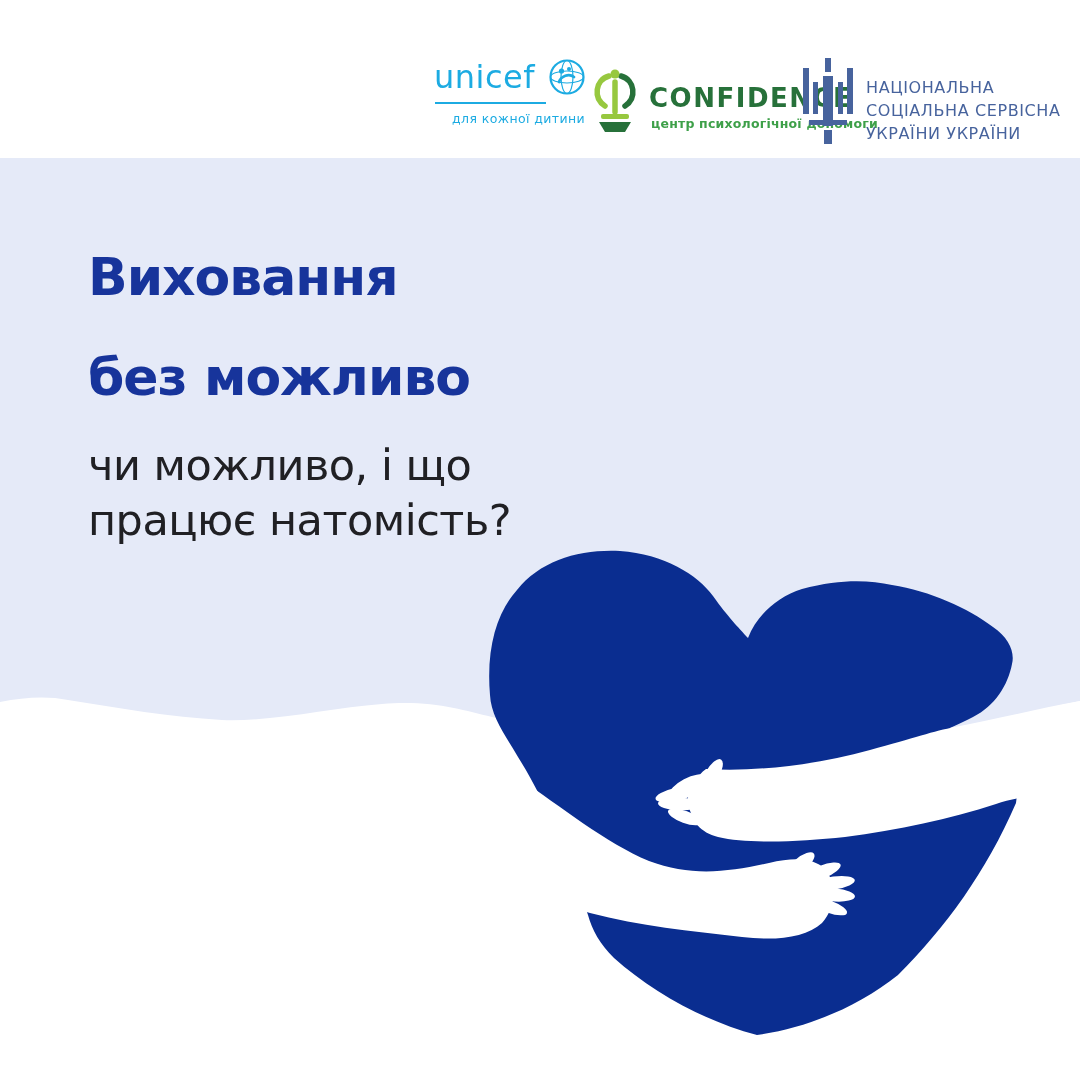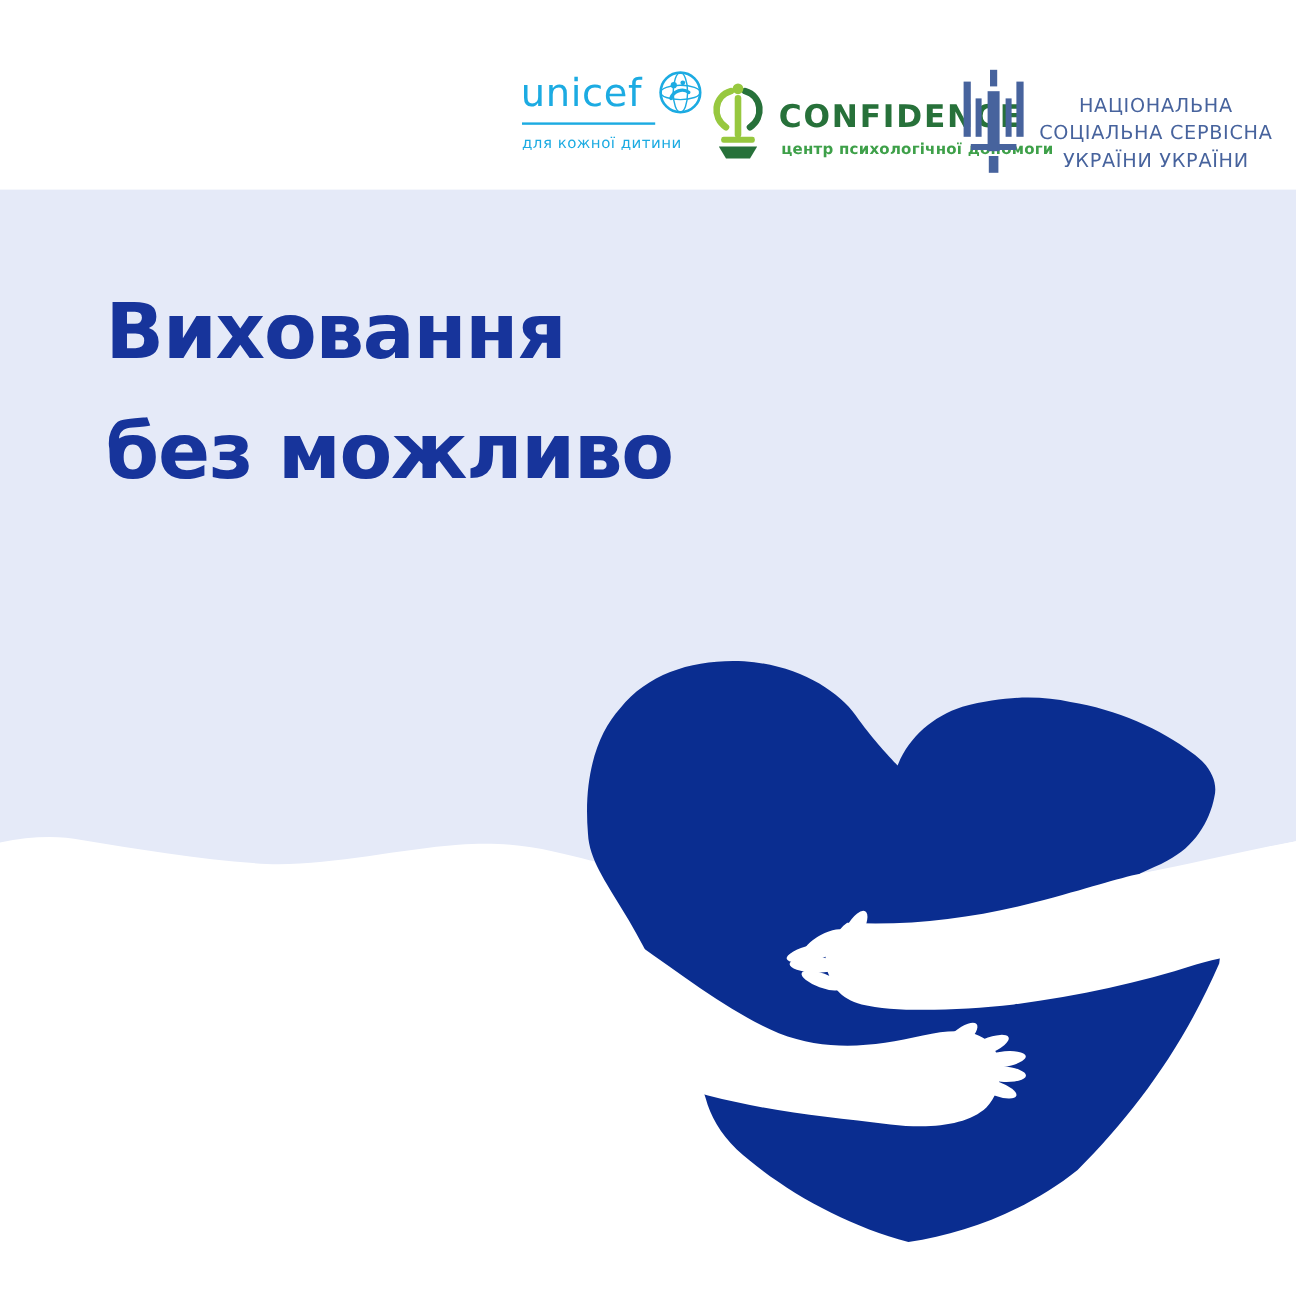--- a/index.html
+++ b/index.html
@@ -39,7 +39,7 @@
   .c-tag{position:absolute;left:66px;top:50px;font-size:12.5px;font-weight:bold;letter-spacing:.2px;color:var(--confidence-tagline-green);white-space:nowrap;}
 
   
-  .logo-nssu{position:absolute;left:799px;top:56px;width:270px;height:94px;text-align:center;}
+  .logo-nssu{position:absolute;left:799px;top:56px;width:270px;height:94px;}
   .n-icon{position:absolute;left:0;top:2px;}
   .n-text{position:absolute;left:67px;top:20px;font-size:16px;line-height:23px;font-weight:500;letter-spacing:.6px;color:var(--nssu-blue);white-space:nowrap;}
 

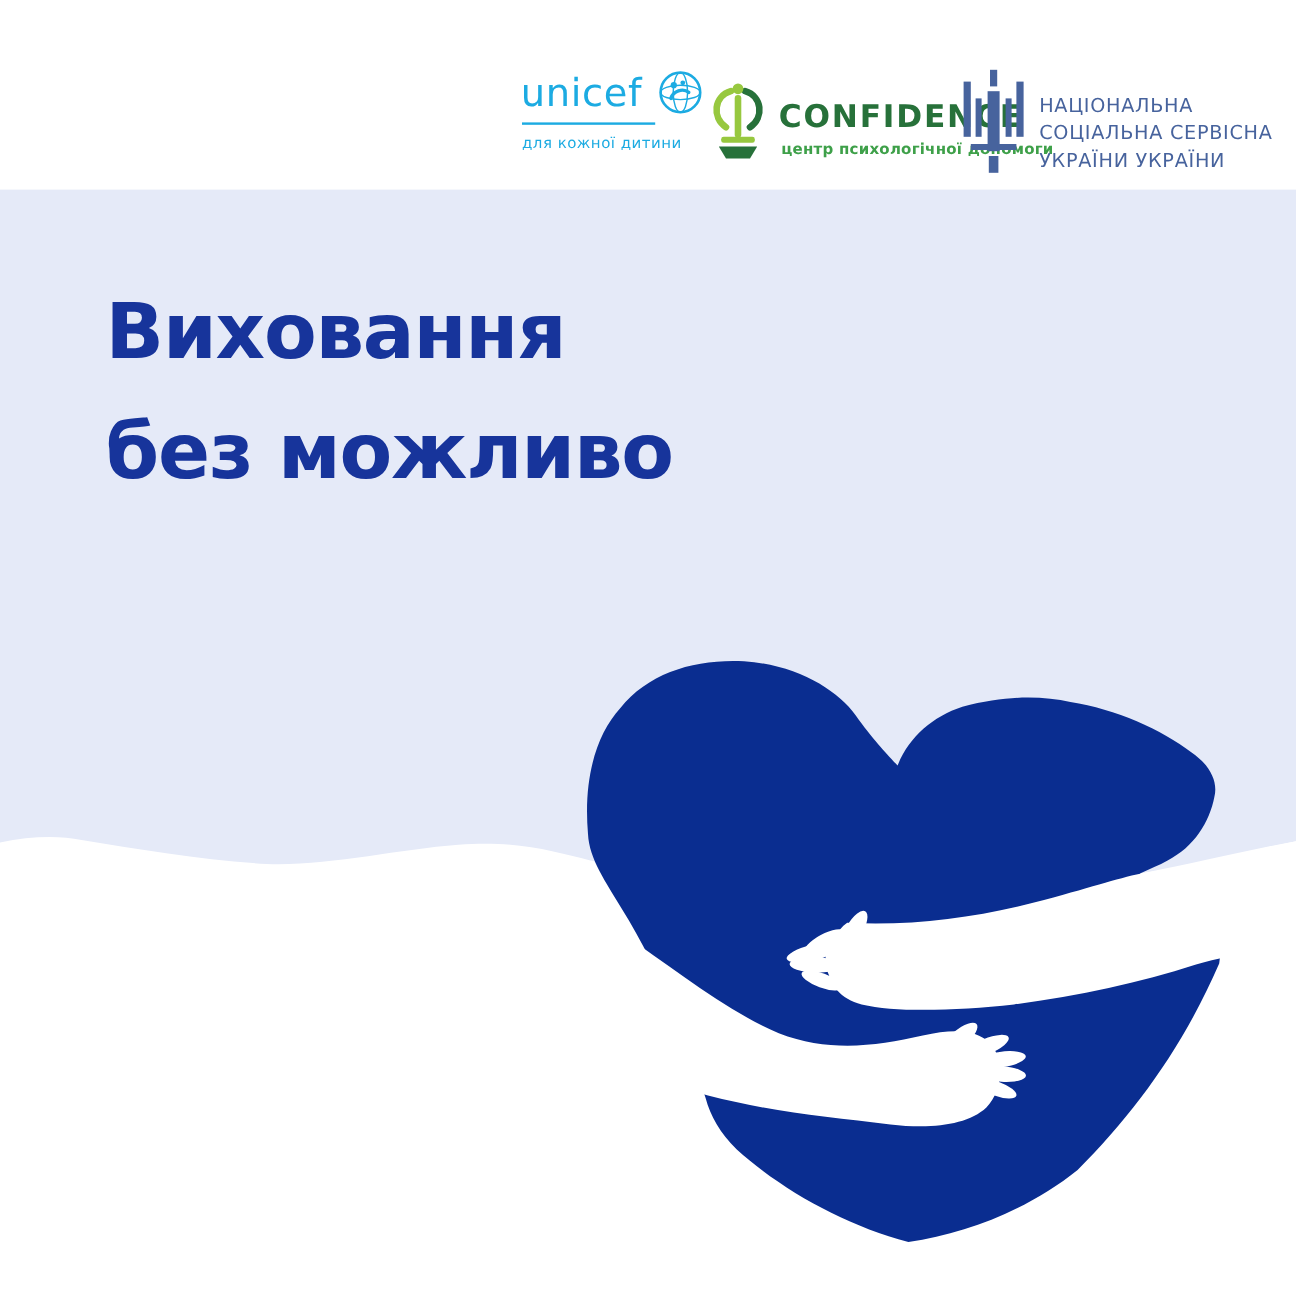--- a/index.html
+++ b/index.html
@@ -30,7 +30,7 @@
   .u-word{position:absolute;left:0;top:0;font-size:32px;font-weight:500;letter-spacing:.5px;color:var(--unicef-cyan);}
   .u-emblem{position:absolute;left:112px;top:-2px;}
   .u-line{position:absolute;left:1px;top:44px;width:111px;height:2px;background:var(--unicef-cyan);}
-  .u-tag{position:absolute;left:1px;top:53px;font-size:12.5px;font-weight:500;letter-spacing:.4px;color:var(--unicef-cyan);white-space:nowrap;}
+  .u-tag{position:absolute;left:18px;top:53px;font-size:12.5px;font-weight:500;letter-spacing:.4px;color:var(--unicef-cyan);white-space:nowrap;}
 
   
   .logo-confidence{position:absolute;left:585px;top:66px;width:310px;height:74px;}

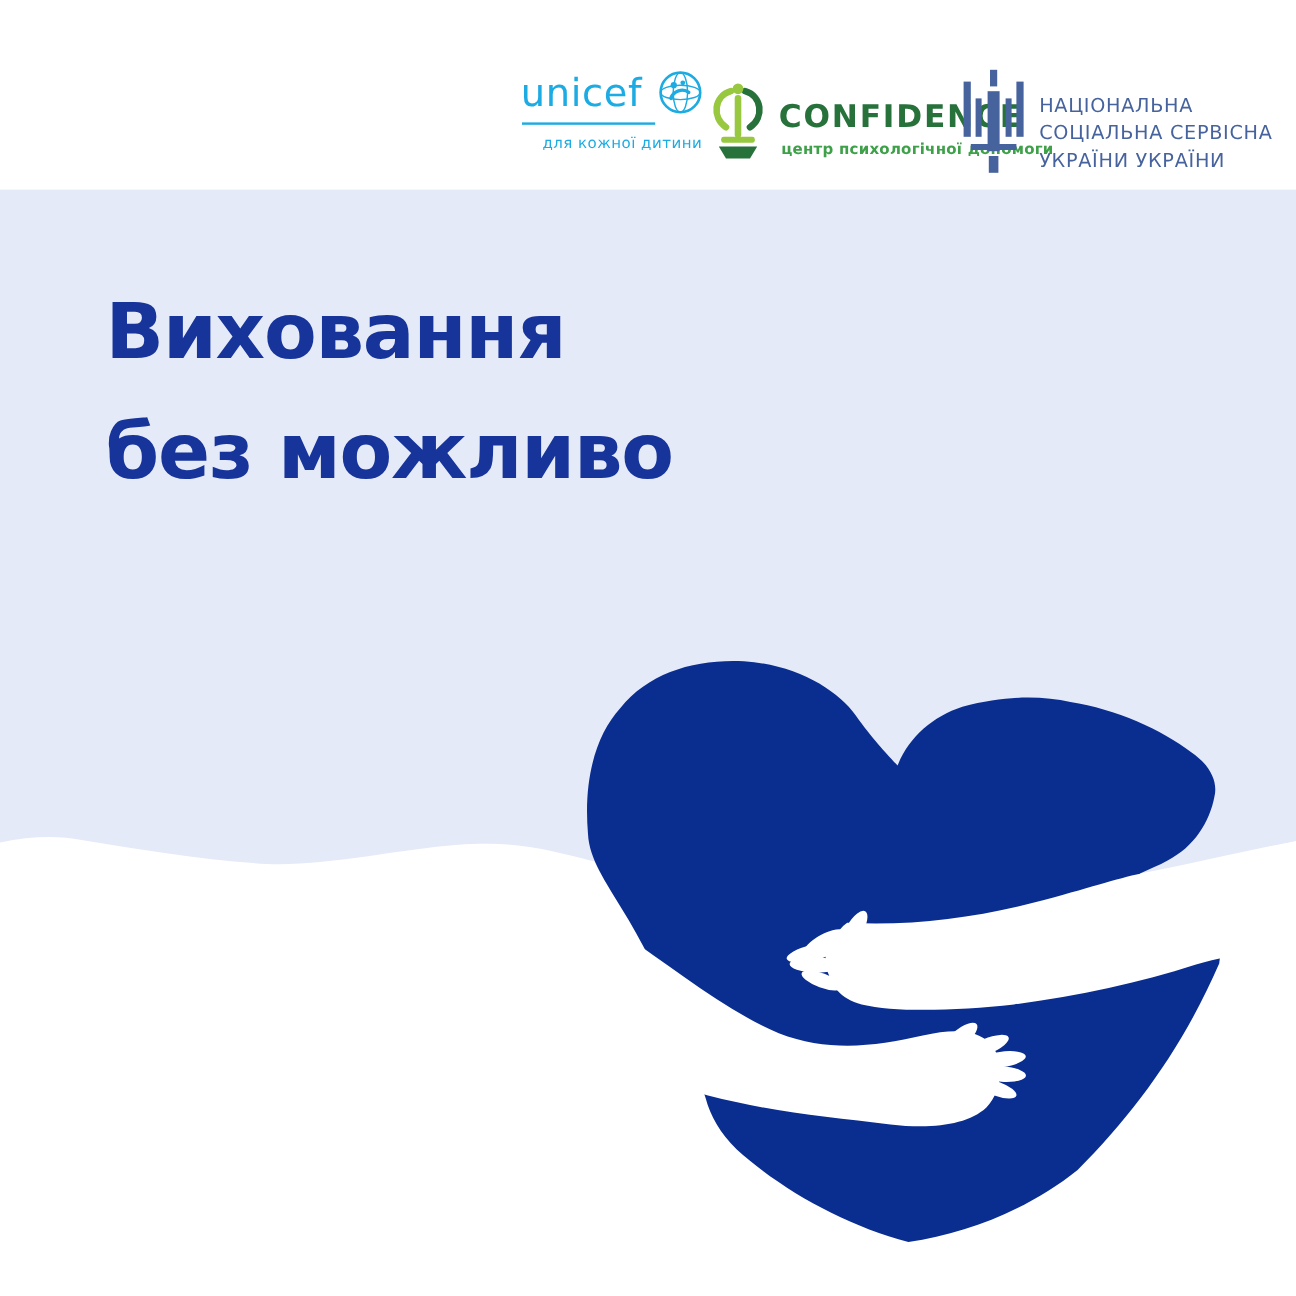--- a/index.html
+++ b/index.html
@@ -44,7 +44,7 @@
   .n-text{position:absolute;left:67px;top:20px;font-size:16px;line-height:23px;font-weight:500;letter-spacing:.6px;color:var(--nssu-blue);white-space:nowrap;}
 
   
-  .title{position:absolute;left:88px;top:227px;z-index:3;font-size:64px;line-height:100px;font-weight:800;letter-spacing:-1px;color:var(--title-navy);white-space:nowrap;}
+  .title{position:absolute;left:88px;top:227px;z-index:3;font-size:52px;line-height:100px;font-weight:800;letter-spacing:-1px;color:var(--title-navy);white-space:nowrap;}
   .subtitle{position:absolute;left:88px;top:438px;z-index:3;font-size:43px;line-height:55px;font-weight:400;letter-spacing:-.5px;color:var(--subtitle-dark);white-space:nowrap;}
 </style>
 </head>

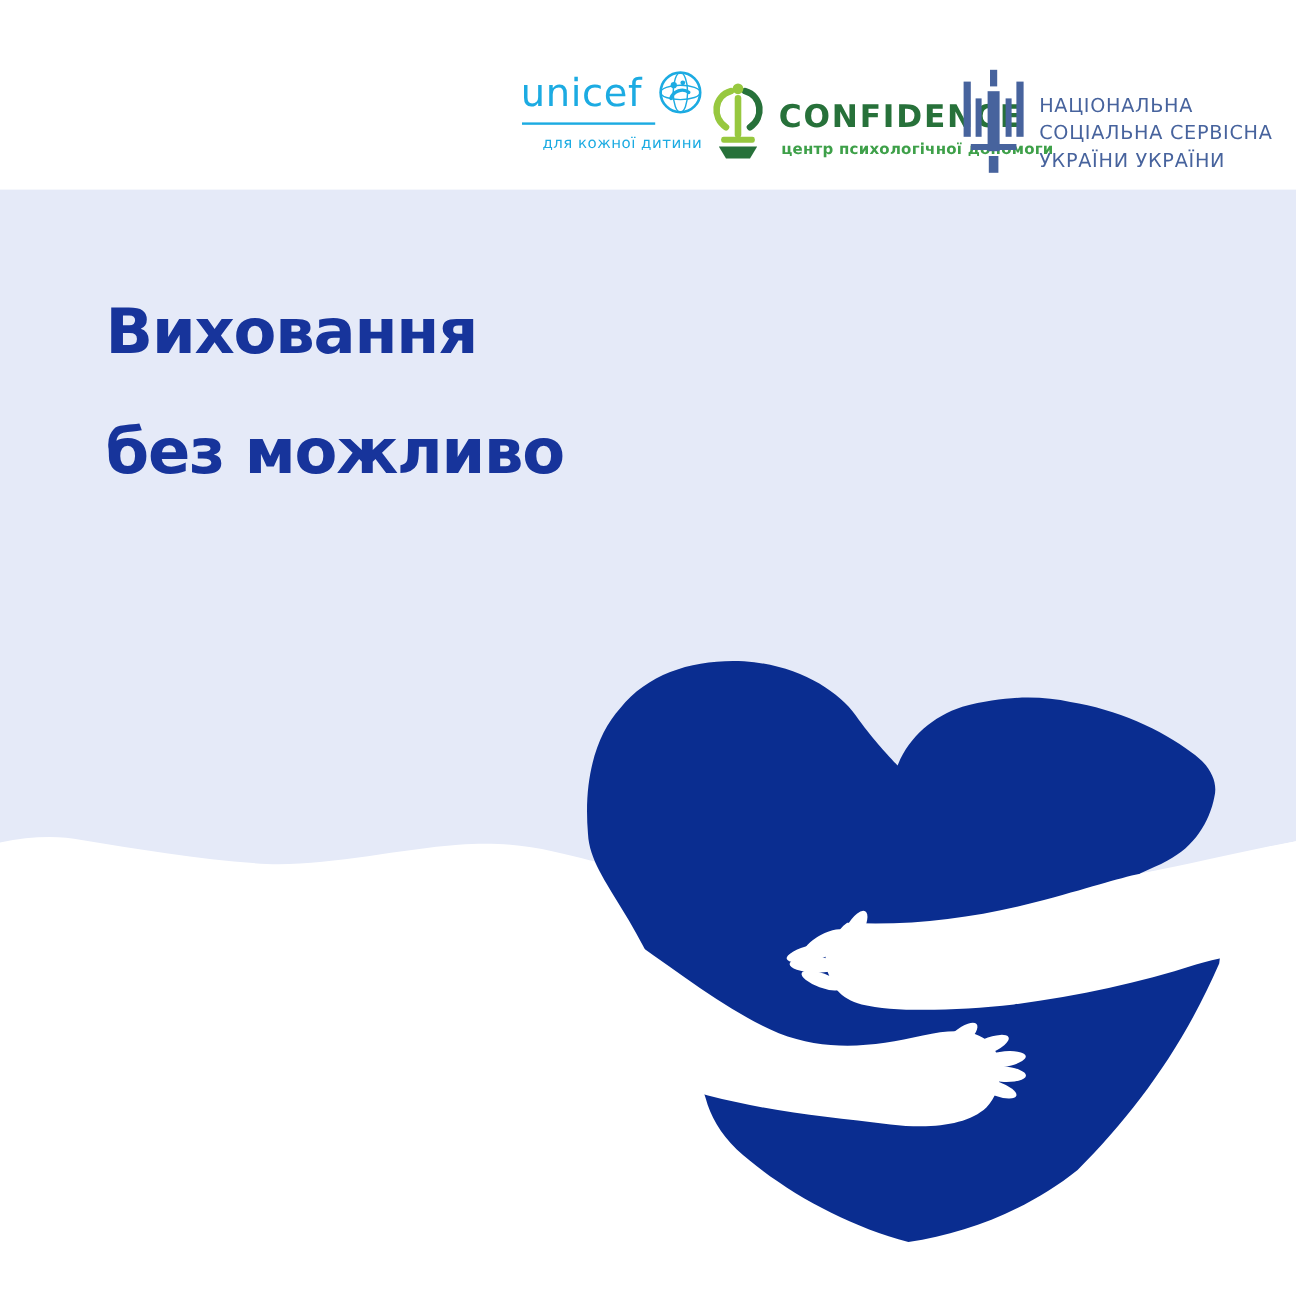--- a/index.html
+++ b/index.html
@@ -178,6 +178,10 @@
     <div>без можливо</div>
   </div>
 
+  <div class="subtitle">
+    <div>чи можливо, і що</div>
+    <div>працює натомість?</div>
+  </div>
 
 </div>
 

